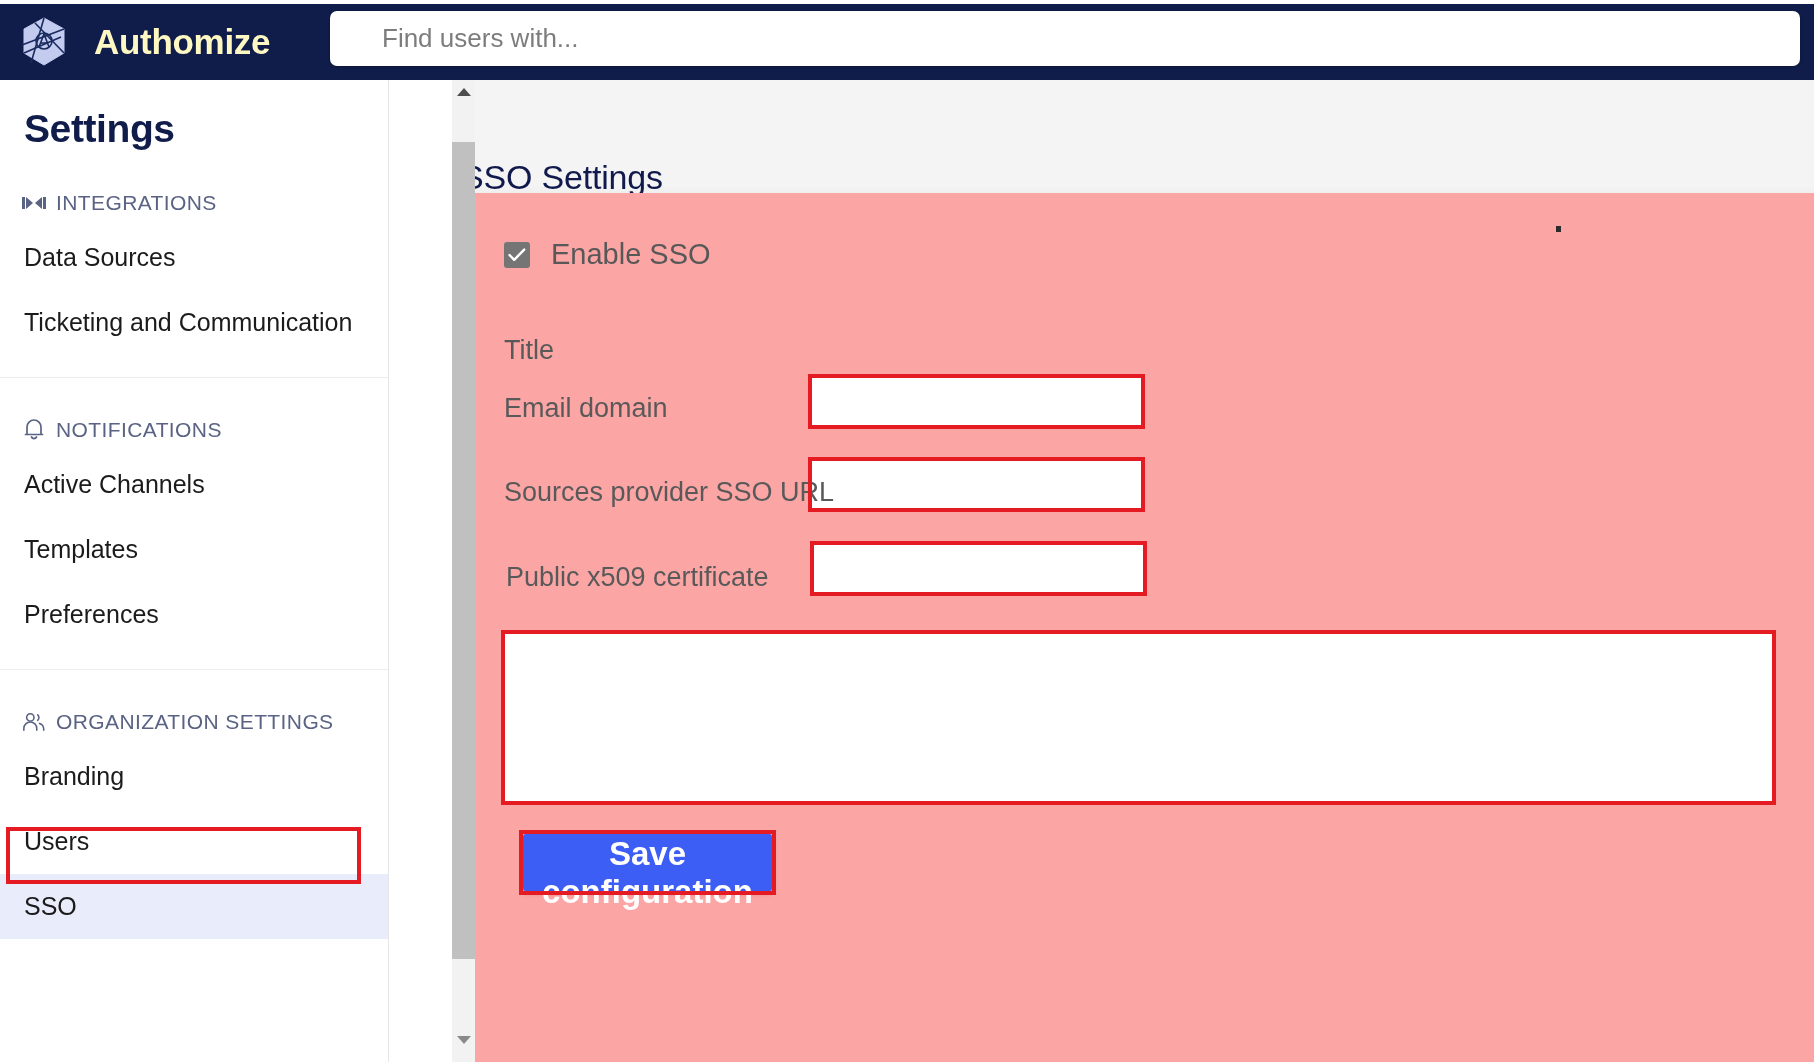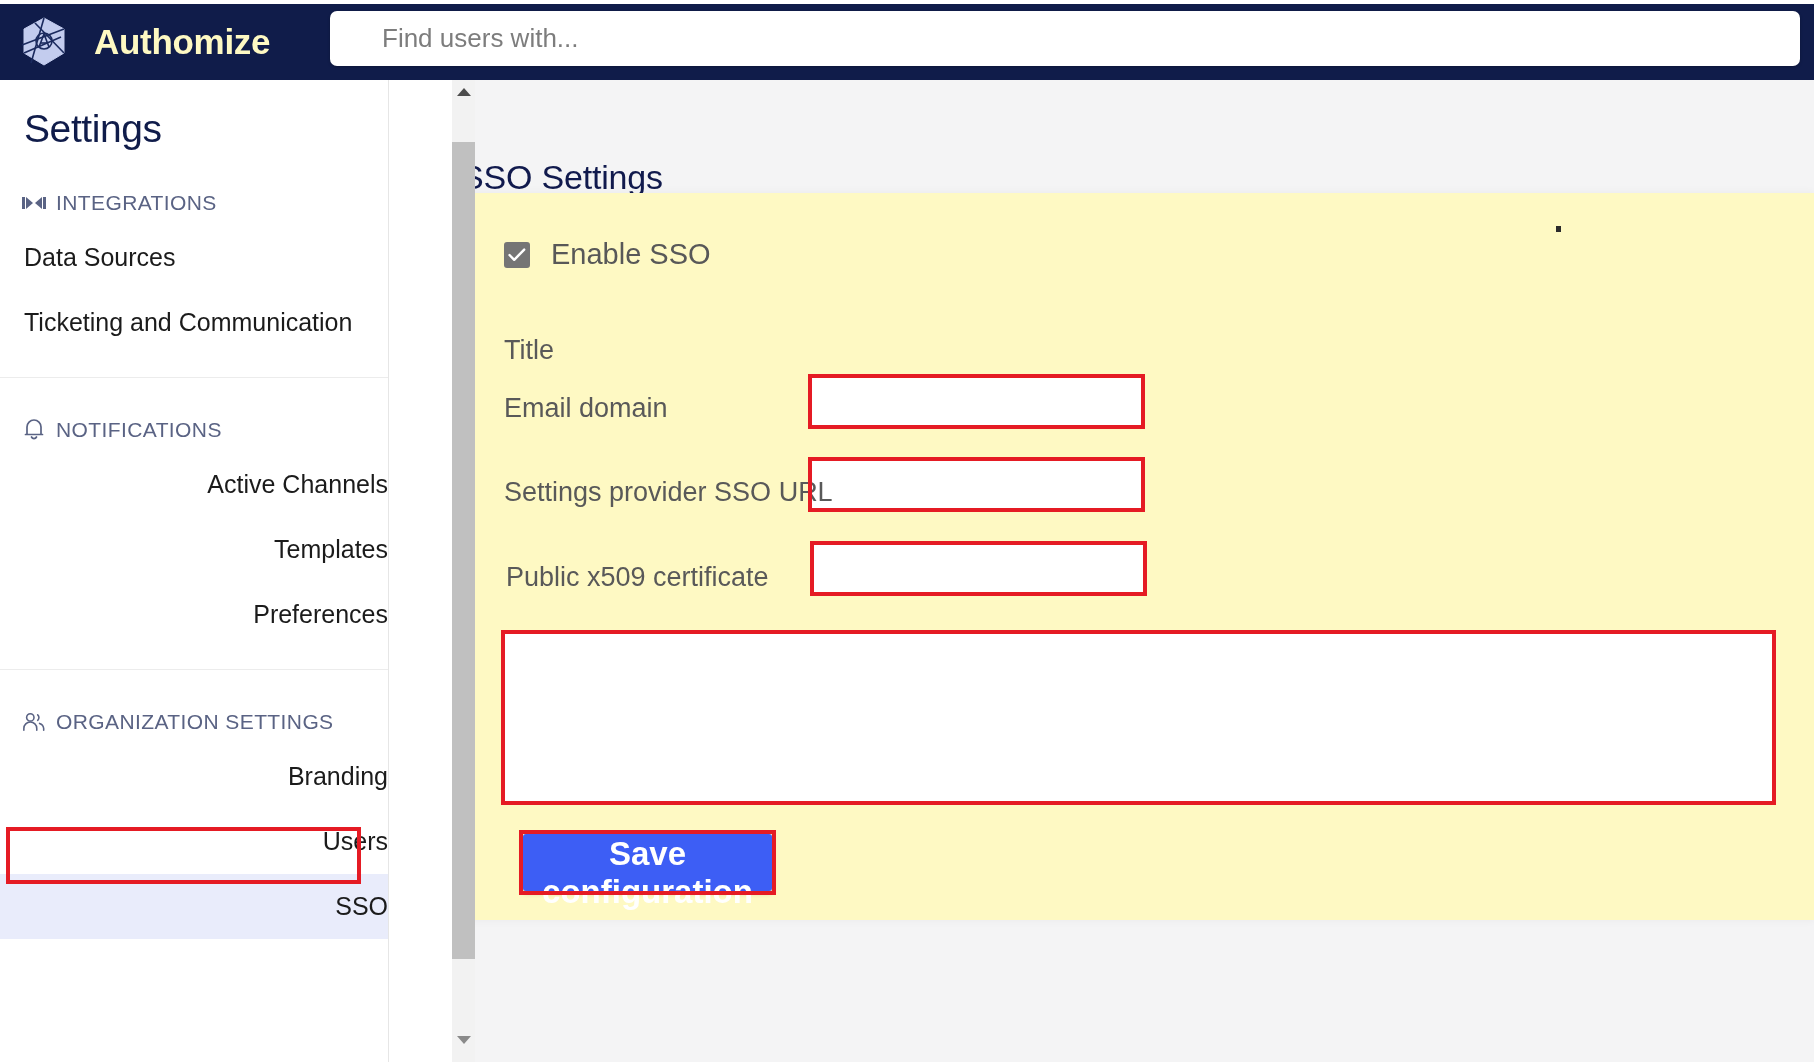--- a/index.html
+++ b/index.html
@@ -72,7 +72,7 @@
   .sidebar-title {
     color: #101C4A;
     font-size: 39px;
-    font-weight: 400;
+    font-weight: 700;
     padding: 27px 0 0 24px;
     letter-spacing: -0.4px;
   }

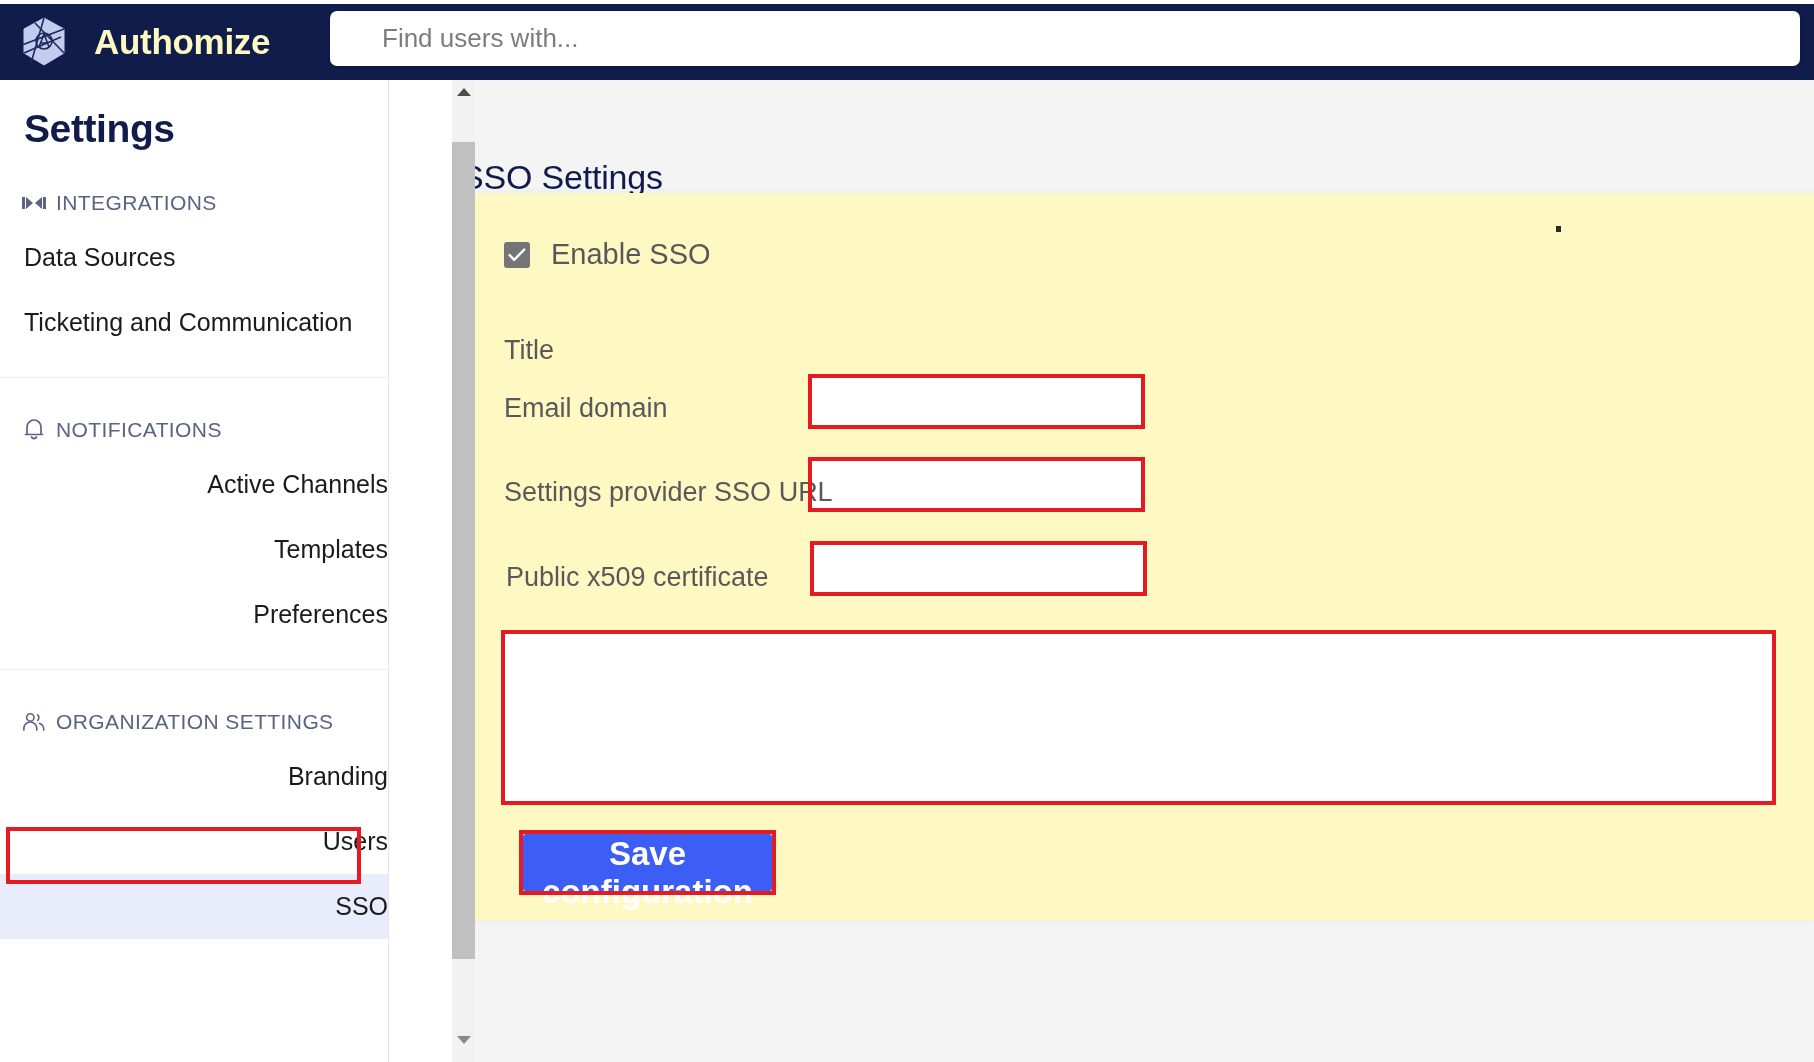--- a/index.html
+++ b/index.html
@@ -160,8 +160,8 @@
   .card {
     position: absolute;
     left: -14px; top: 113px;
-    width: 1353px; height: 727px;
-    background: #fef9c3;
+    width: 1353px; height: 870px;
+    background: #fca5a5;
     border-top-left-radius: 10px;
     box-shadow: 0 0 10px rgba(0,0,0,0.05);
   }

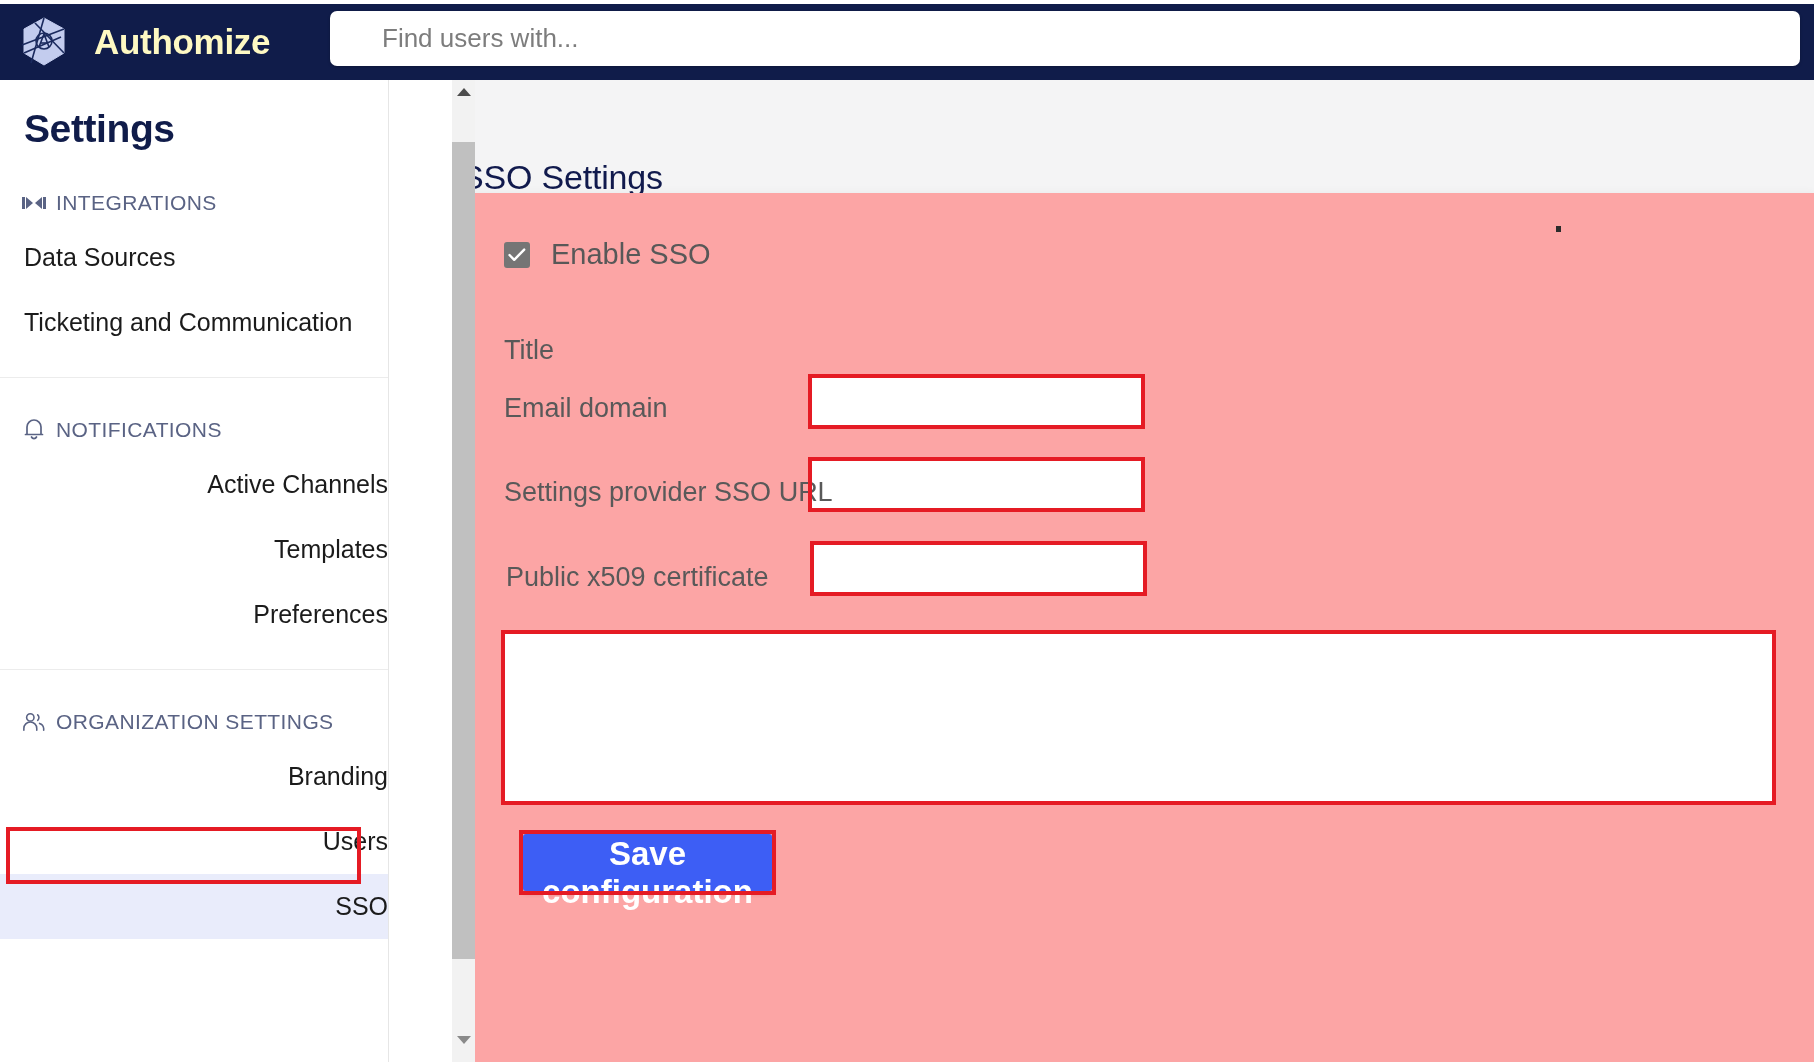--- a/index.html
+++ b/index.html
@@ -77,7 +77,7 @@
     letter-spacing: -0.4px;
   }
   .nav-group { padding-top: 5px; }
-  .nav-group.divided { border-top: 1px solid #ececec; margin-top: 22px; text-align: right; }
+  .nav-group.divided { border-top: 1px solid #ececec; margin-top: 22px; }
   .group-header {
     display: flex;
     align-items: center;

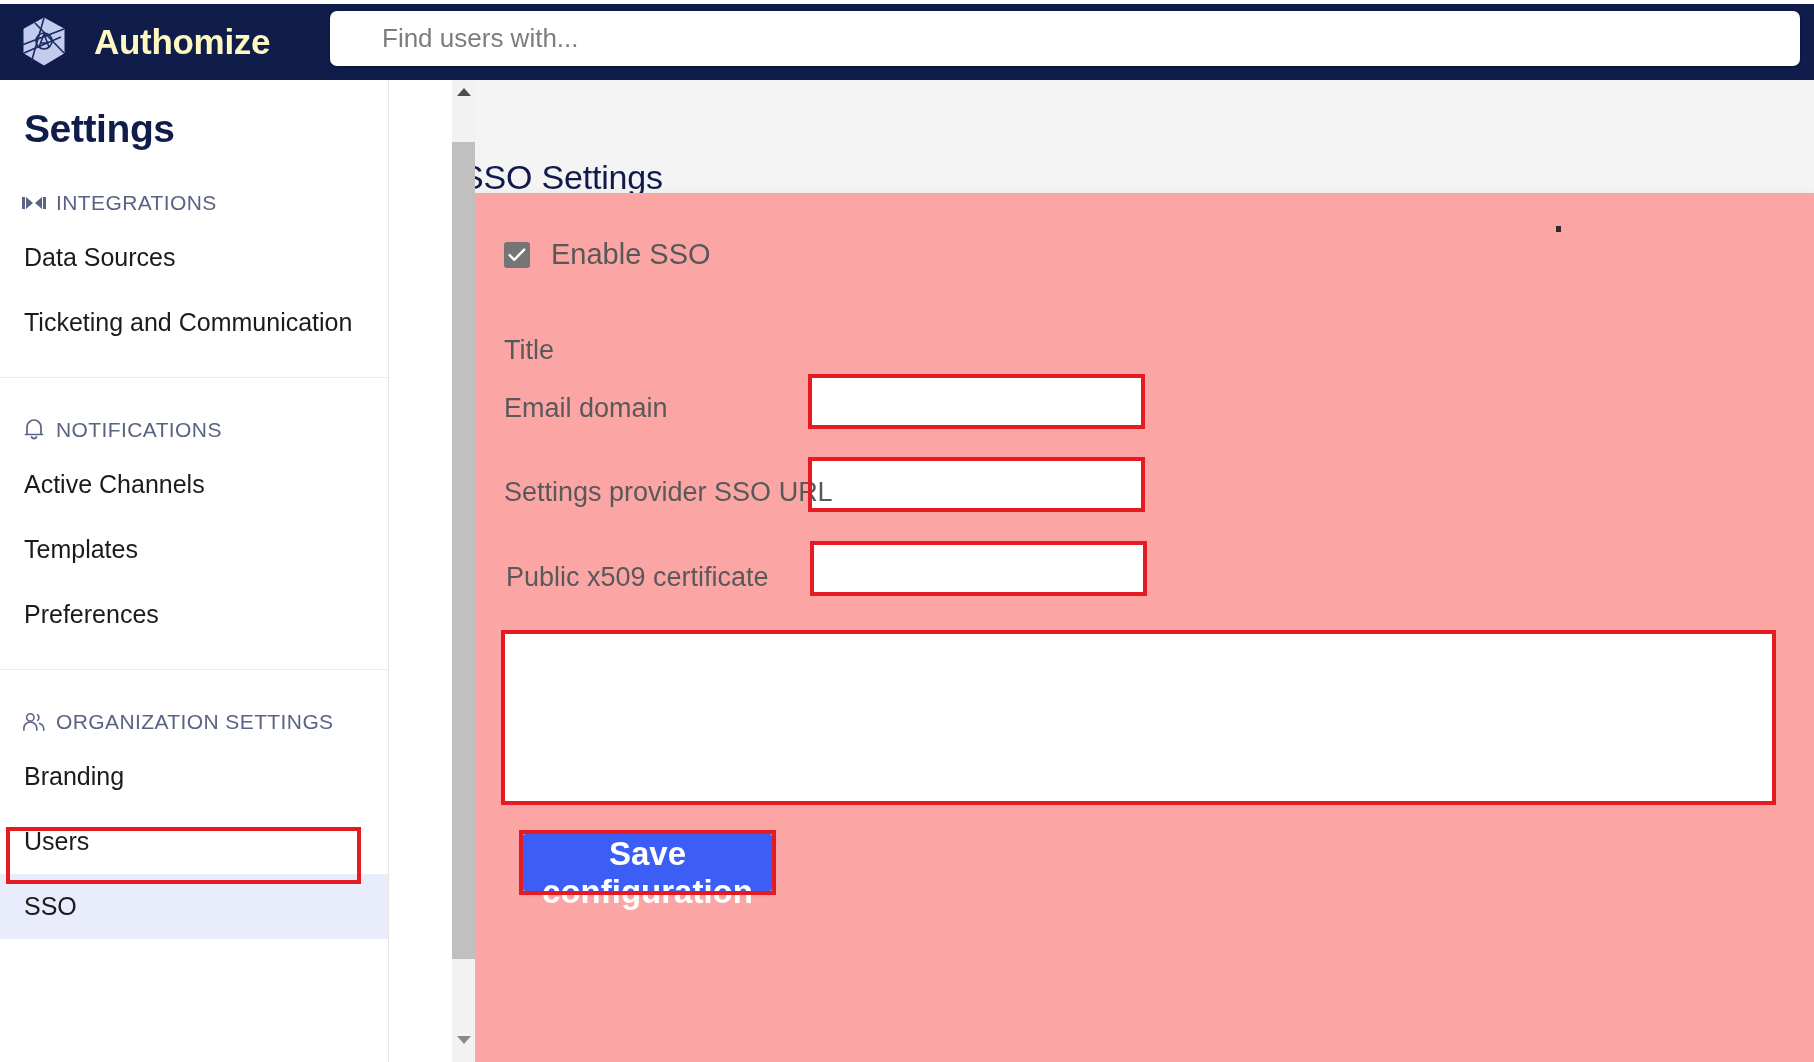--- a/index.html
+++ b/index.html
@@ -363,7 +363,7 @@
       <input class="field-input" type="text" style="left: 350px; top: 266px; width: 332px; height: 50px;" placeholder="">
       <div class="annot" style="left:347px; top:264px; width:337px; height:55px;"></div>
 
-      <div class="field-label" style="left:43px; top:284px;">Settings provider SSO URL</div>
+      <div class="field-label" style="left:43px; top:284px;">Sources provider SSO URL</div>
       <input class="field-input" type="text" style="left: 352px; top: 350px; width: 332px; height: 50px;" placeholder="">
       <div class="annot" style="left:349px; top:348px; width:337px; height:55px;"></div>
 

